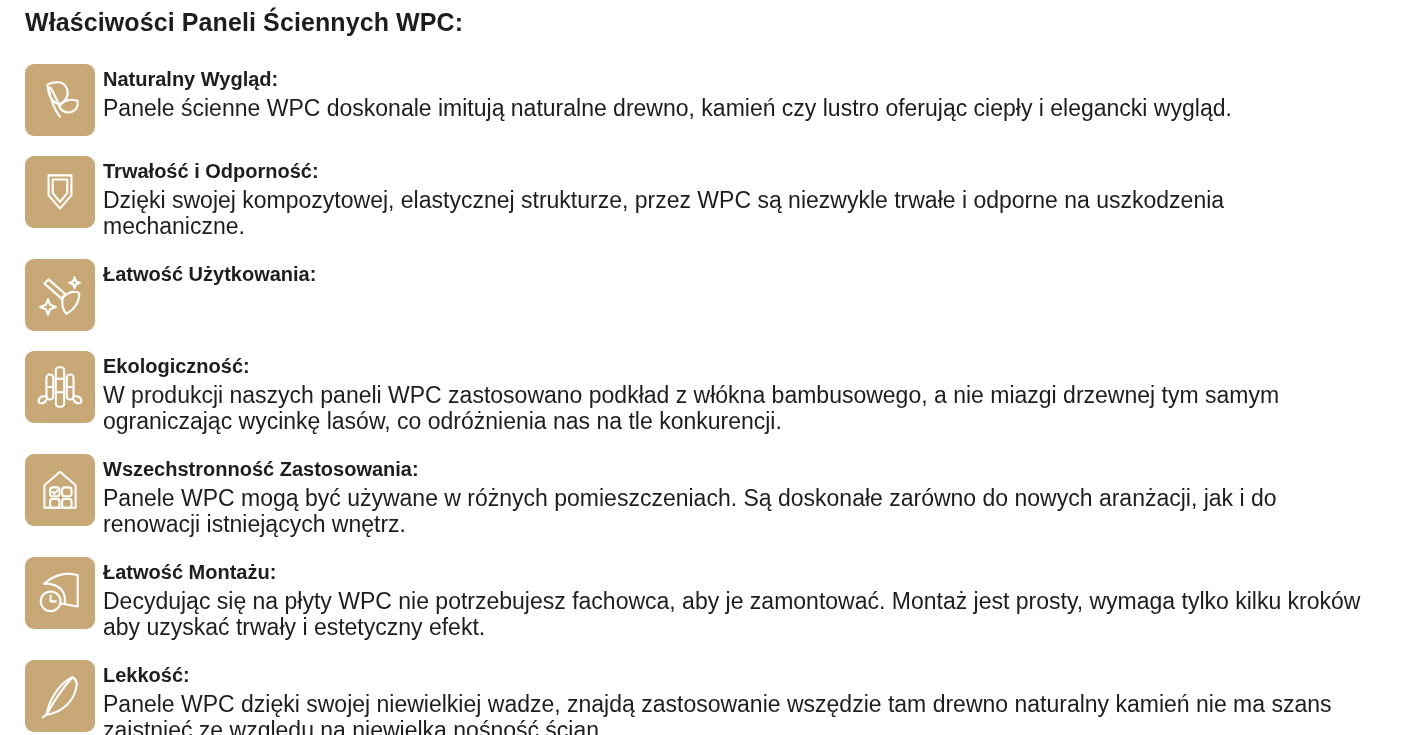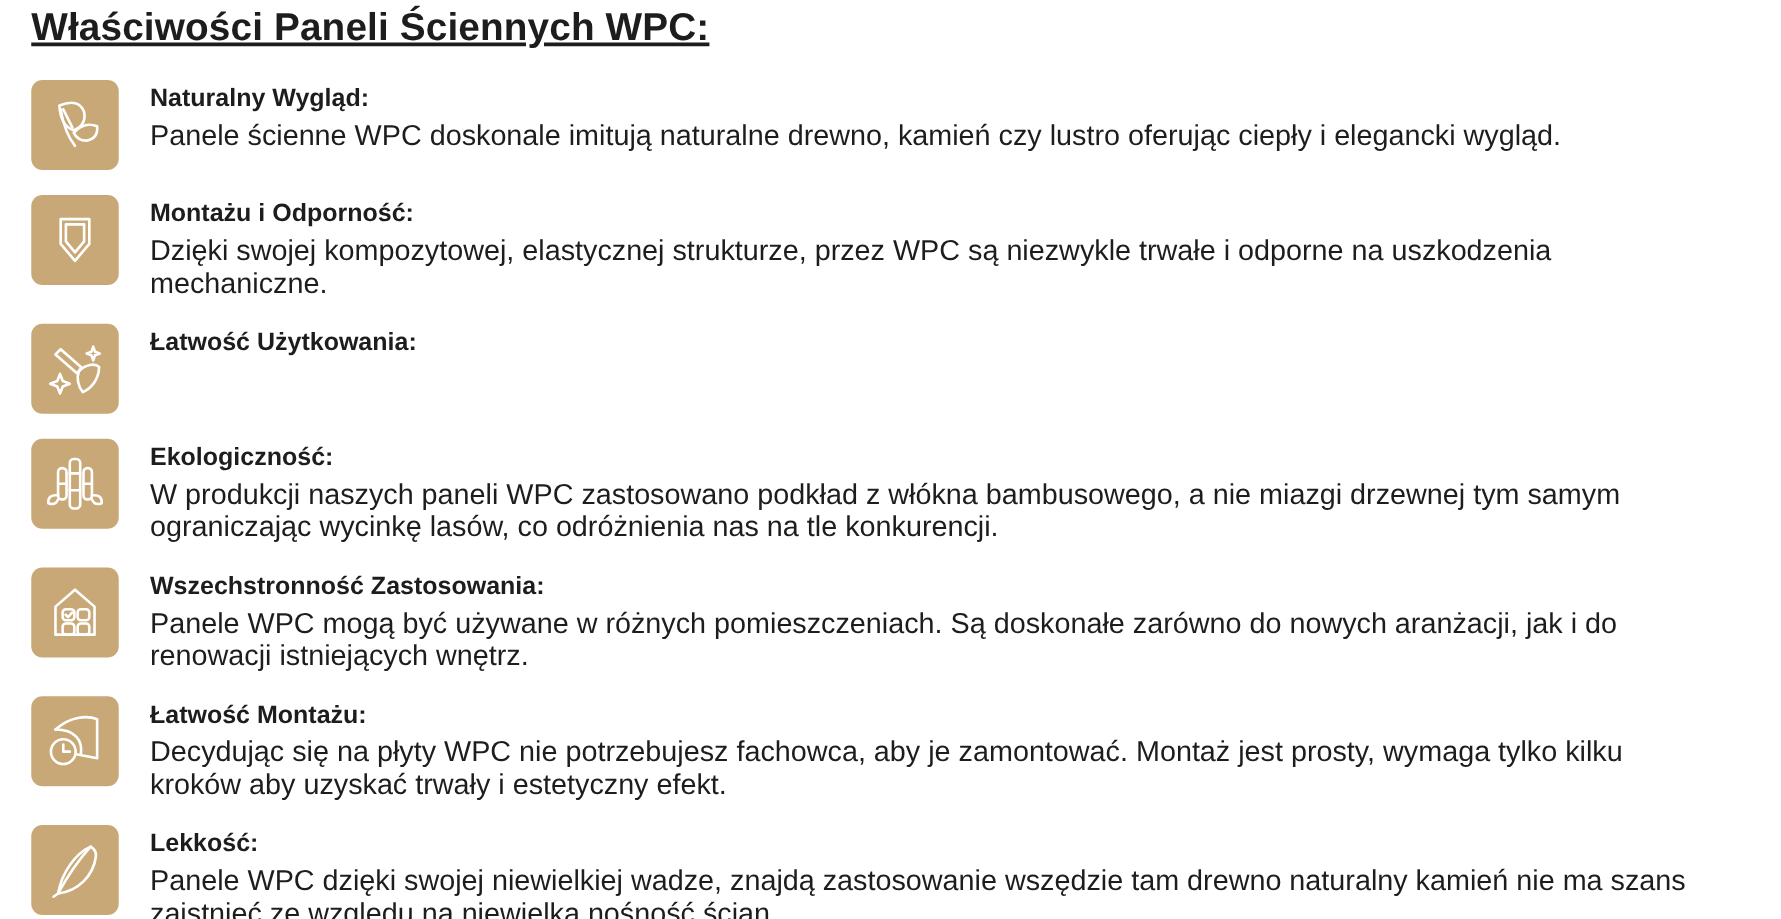--- a/index.html
+++ b/index.html
@@ -21,12 +21,11 @@
     padding:6px 50px 10px 25px;
   }
   .page-heading{
-    font-size:31px;
+    font-size:25px;
     font-weight:700;
     line-height:32px;
     margin:0 0 26px 0;
     letter-spacing:.1px;
-    text-decoration:underline;
   }
   .feature-list{display:block;}
   .feature-row{

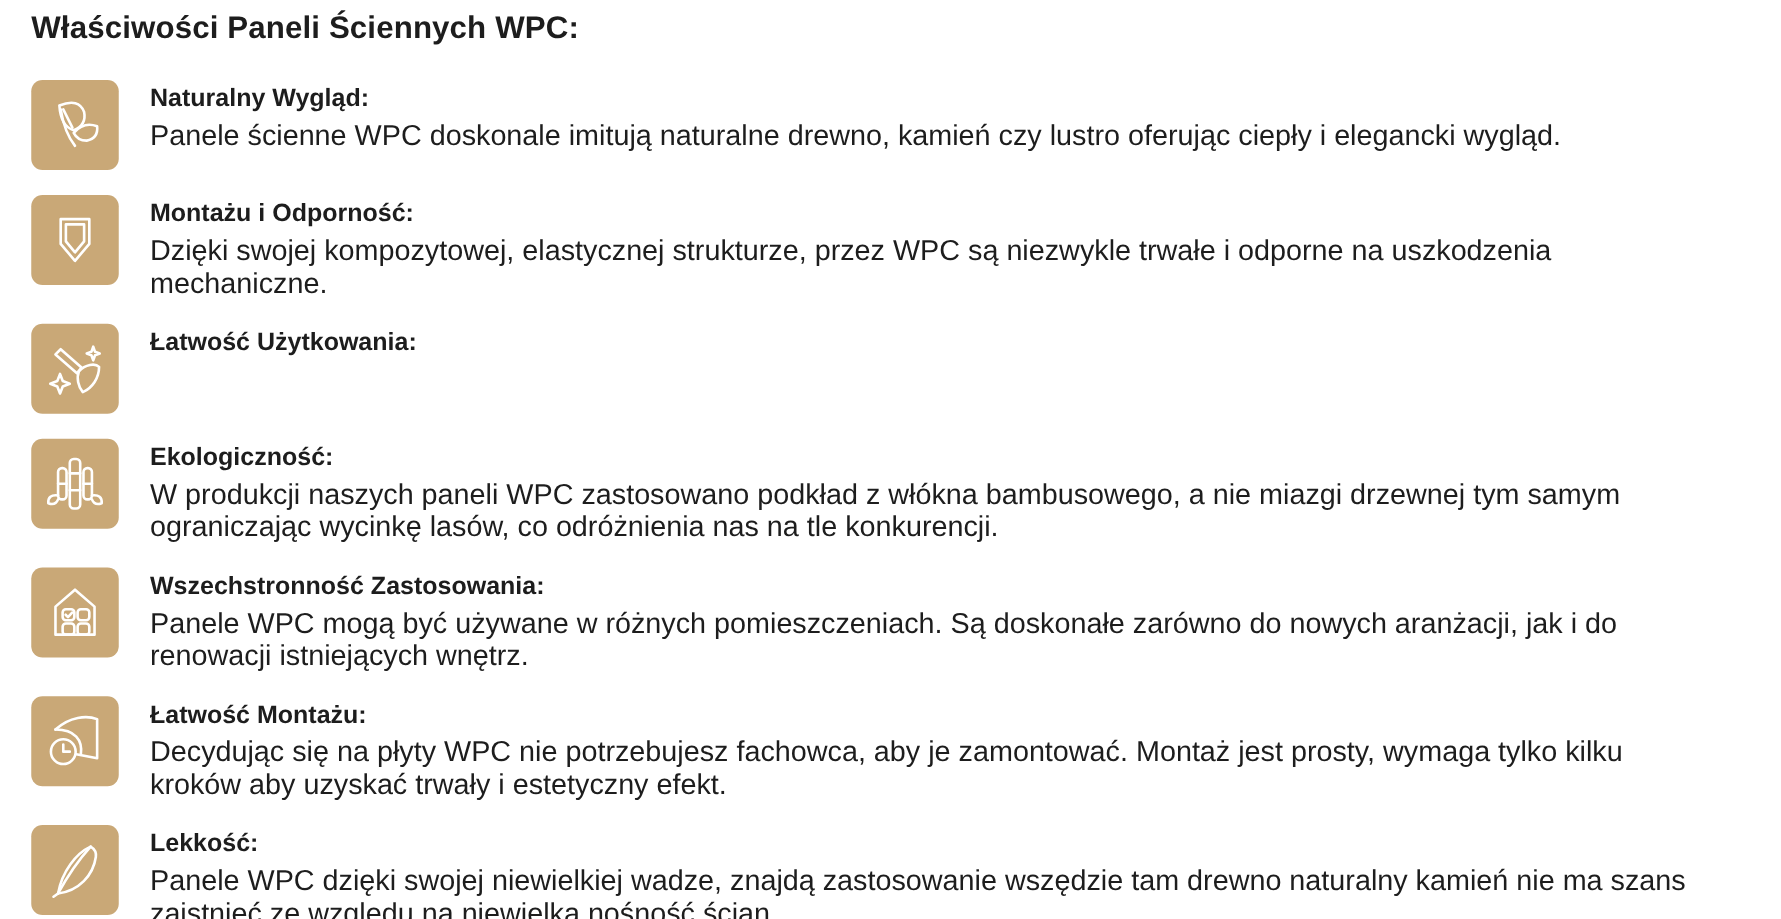--- a/index.html
+++ b/index.html
@@ -31,7 +31,7 @@
   .feature-row{
     display:flex;
     align-items:flex-start;
-    gap:25px;
+    gap:8px;
     margin-bottom:20px;
   }
   .feature-row:last-child{margin-bottom:0;}

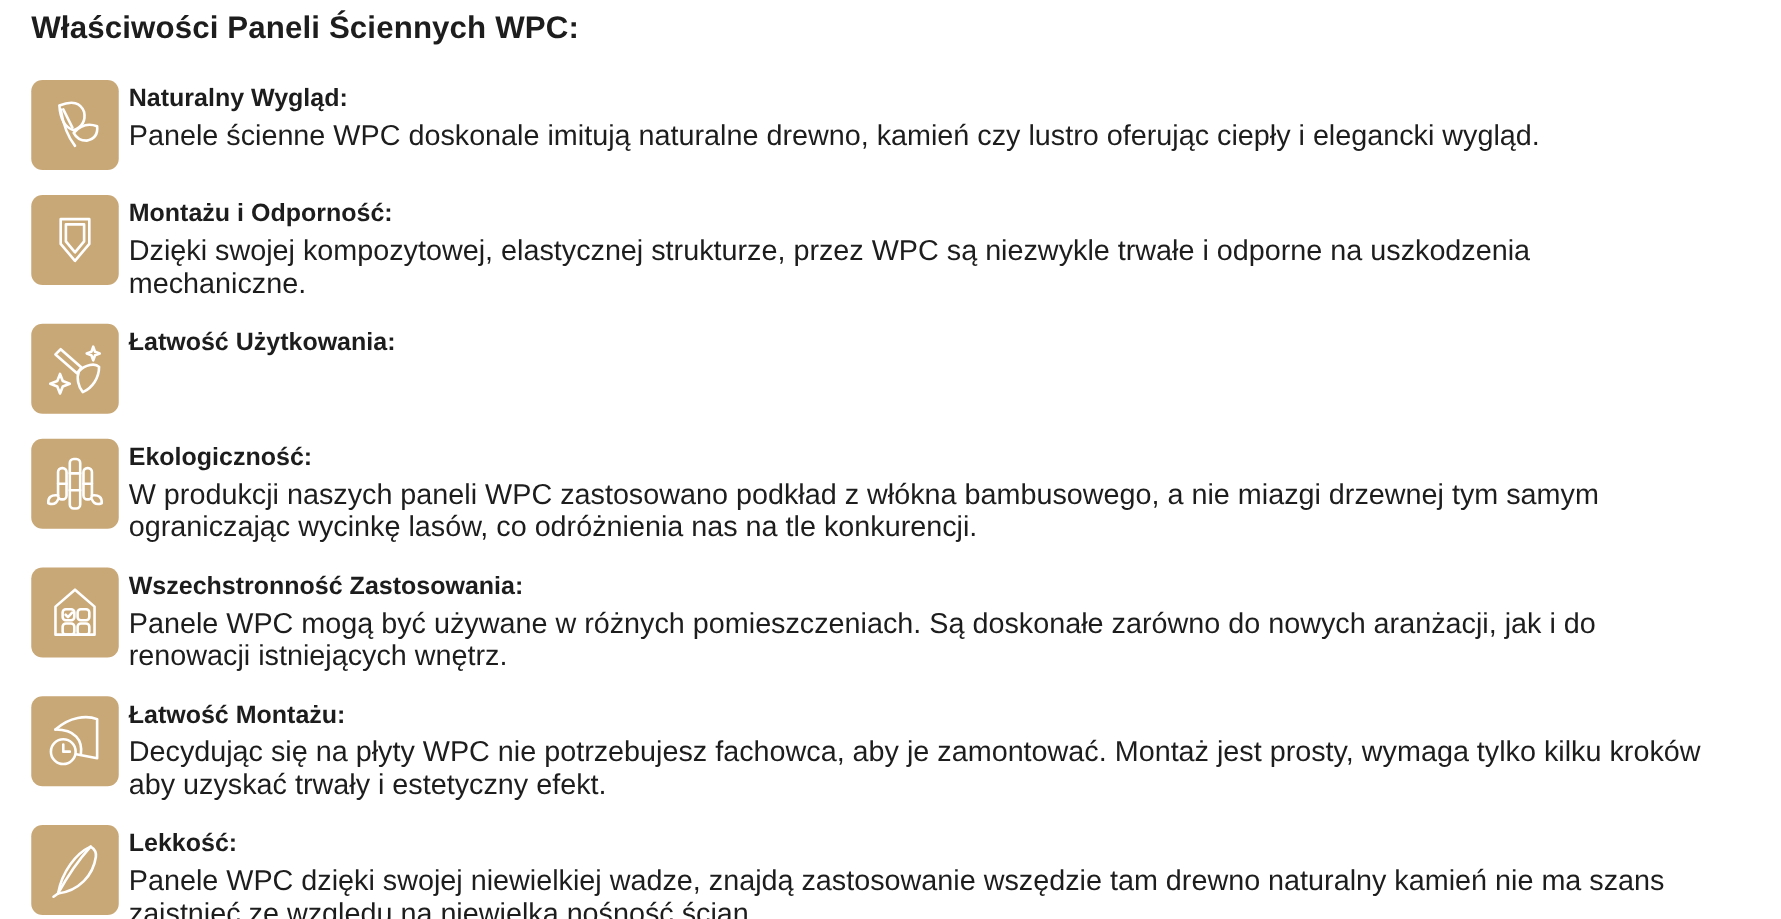--- a/index.html
+++ b/index.html
@@ -103,7 +103,7 @@
         </svg>
       </div>
       <div class="feature-text">
-        <h2 class="feature-title">Montażu i Odporność:</h2>
+        <h2 class="feature-title">Trwałość i Odporność:</h2>
         <p class="feature-desc">Dzięki swojej kompozytowej, elastycznej strukturze, przez WPC są niezwykle trwałe i odporne na uszkodzenia mechaniczne.</p>
       </div>
     </div>

